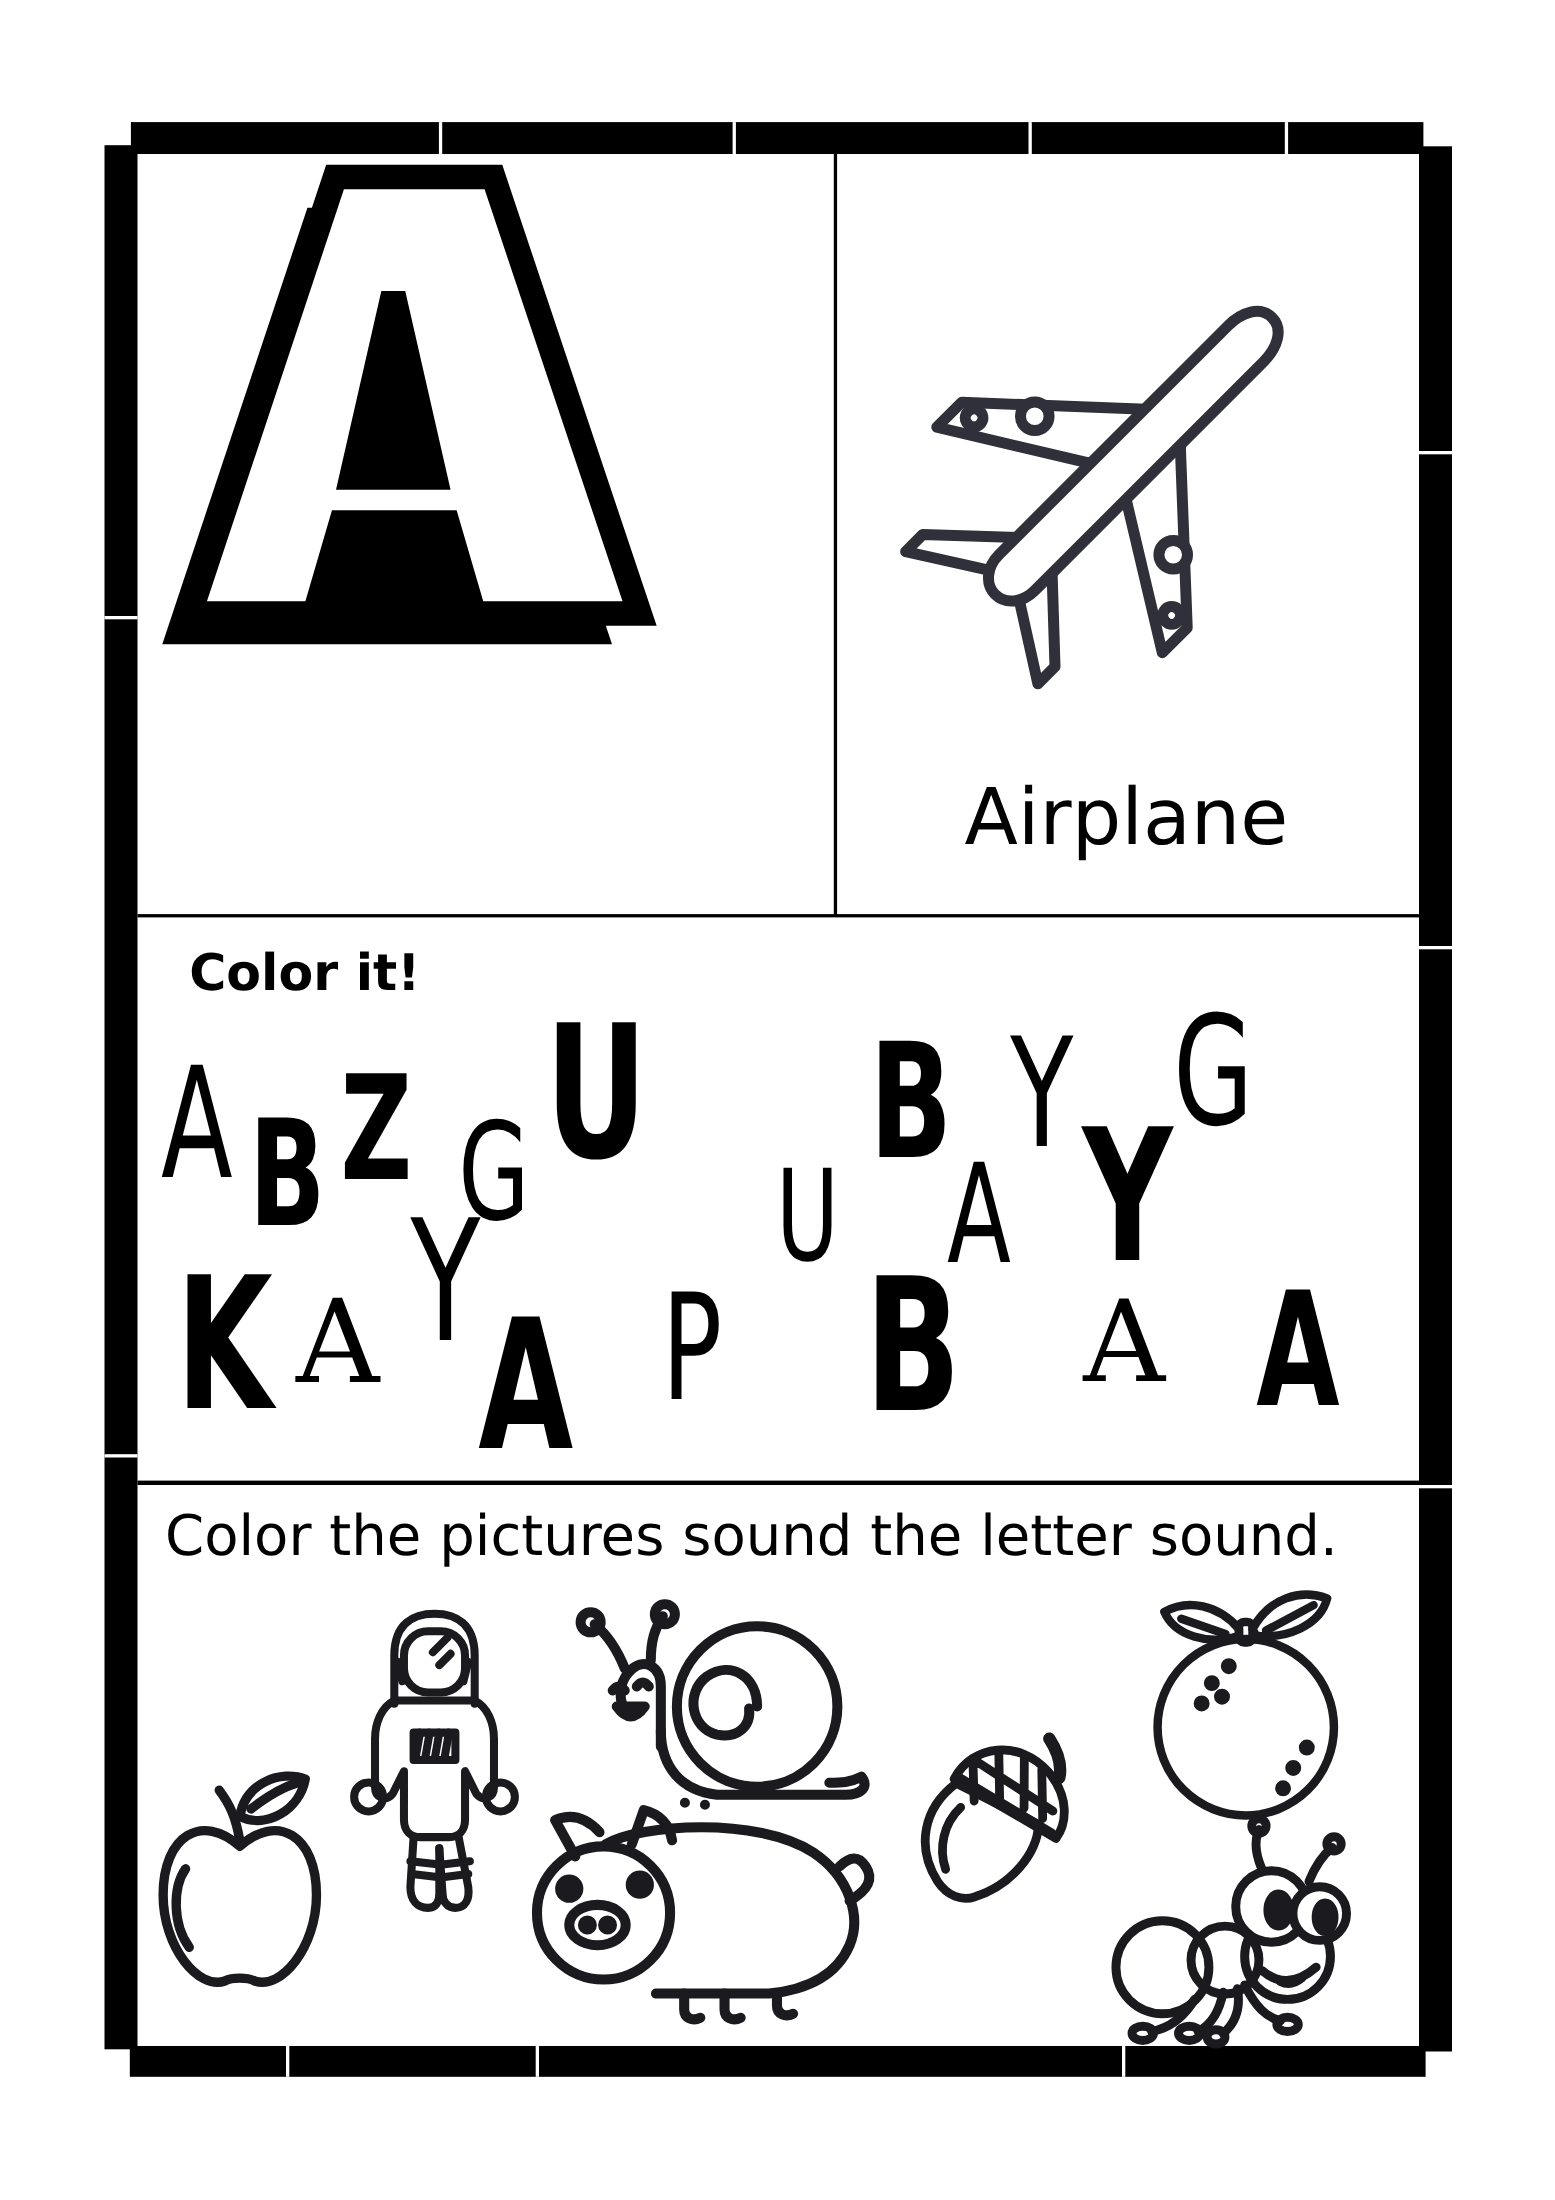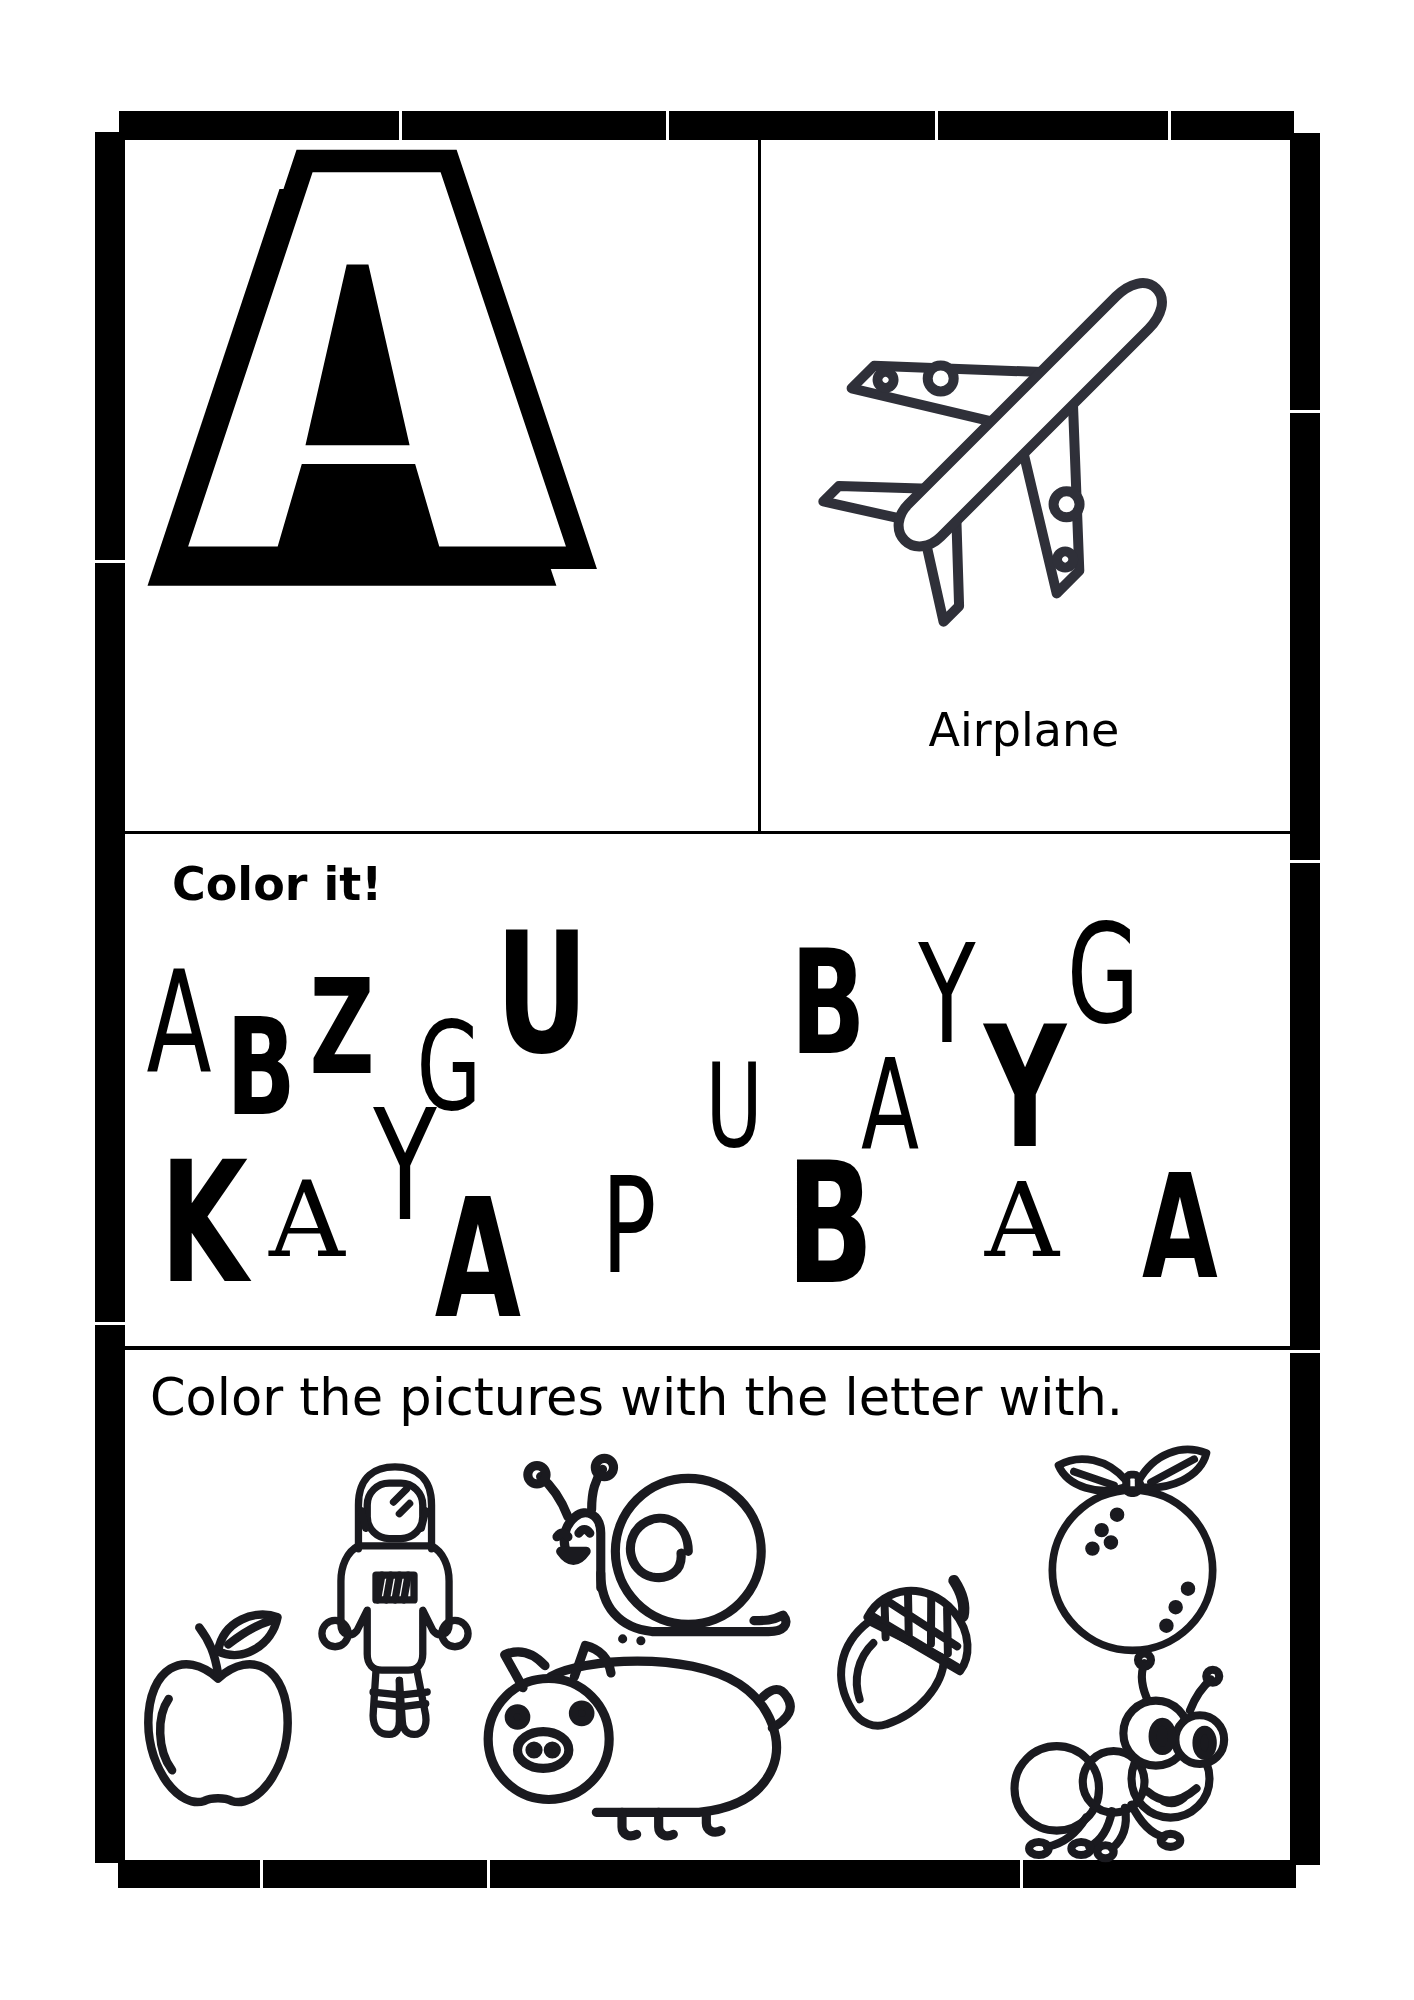--- a/index.html
+++ b/index.html
@@ -65,7 +65,7 @@
       <path d="M225,28 C210,28 202,44 202,62 L202,356 C202,372 212,384 225,384 C238,384 248,372 248,356 L248,62 C248,44 240,28 225,28 Z"></path>
     </g>
   </svg>
-  <div class="heading" style="left:1024px;top:707px;font-size:46px;transform:translateX(-50%);">Airplane</div>
+  <div class="heading" style="left:1024px;top:707px;font-size:71px;transform:translateX(-50%);">Airplane</div>
 
   <div class="heading" style="left:172px;top:861px;font-size:46px;font-weight:600;">Color it!</div>
   <div id="letters-layer">

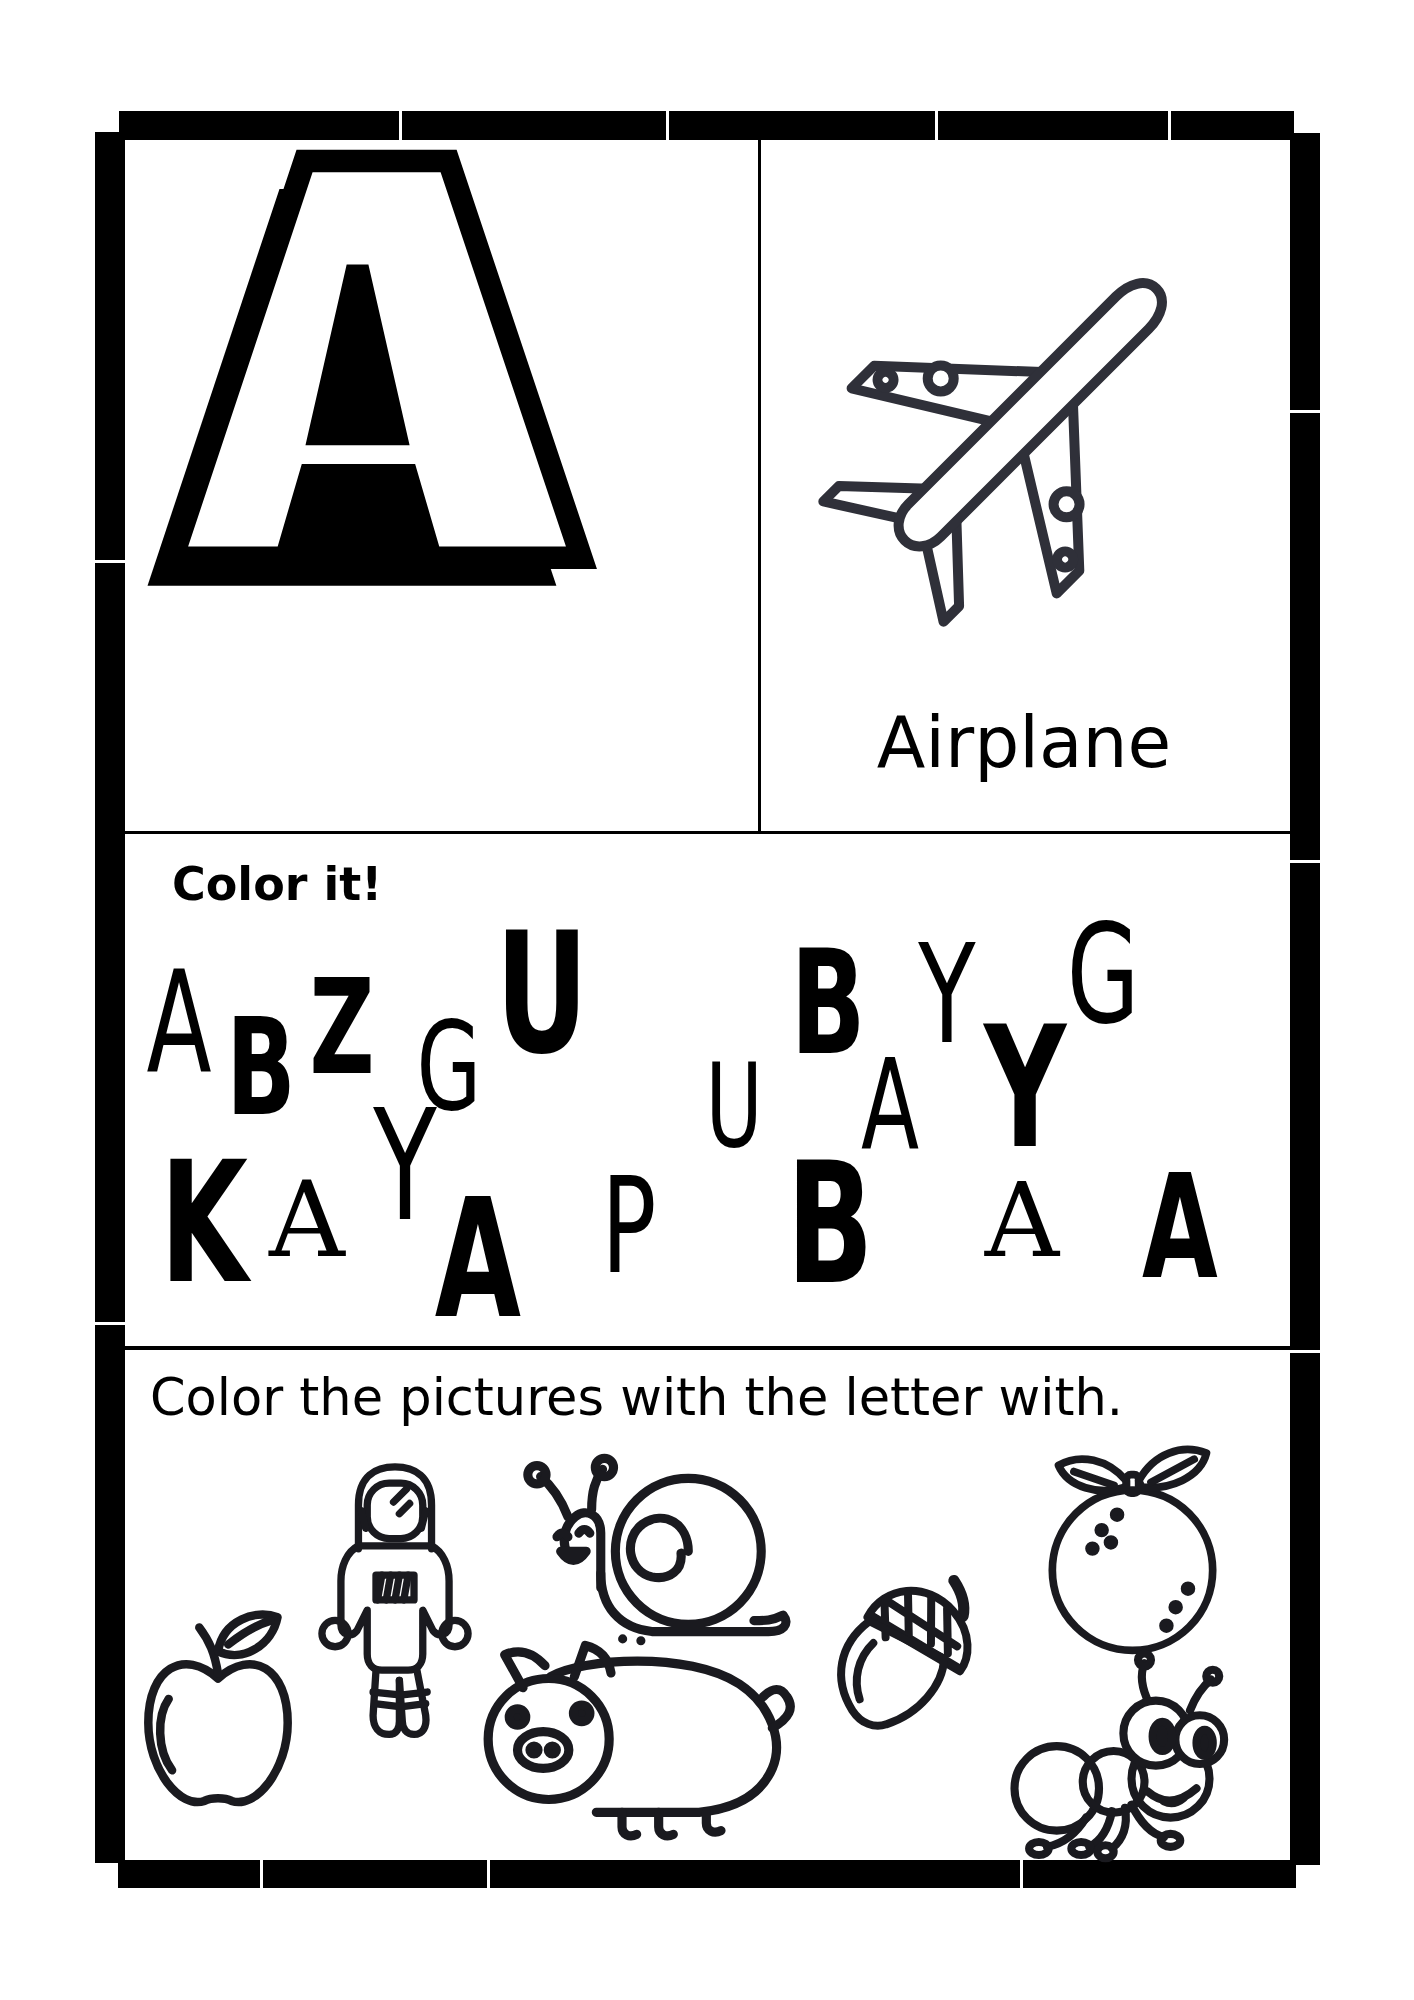--- a/index.html
+++ b/index.html
@@ -90,7 +90,7 @@
       <span class="scatter-letter" style="left: 1180px; top: 1154.6px; font-size: 144px; font-weight: 700;">A</span>
     </div>
 
-  <div class="heading" style="left:150px;top:1372px;font-size:51px;">Color the pictures with the letter with.</div>
+  <div class="heading" style="left:150px;top:1372px;font-size:51px;">Color the pictures sound the letter sound.</div>
 
   <svg style="left:133px;top:1600px;" width="170" height="225" viewBox="0 0 100 132">
     <g class="doodle">

